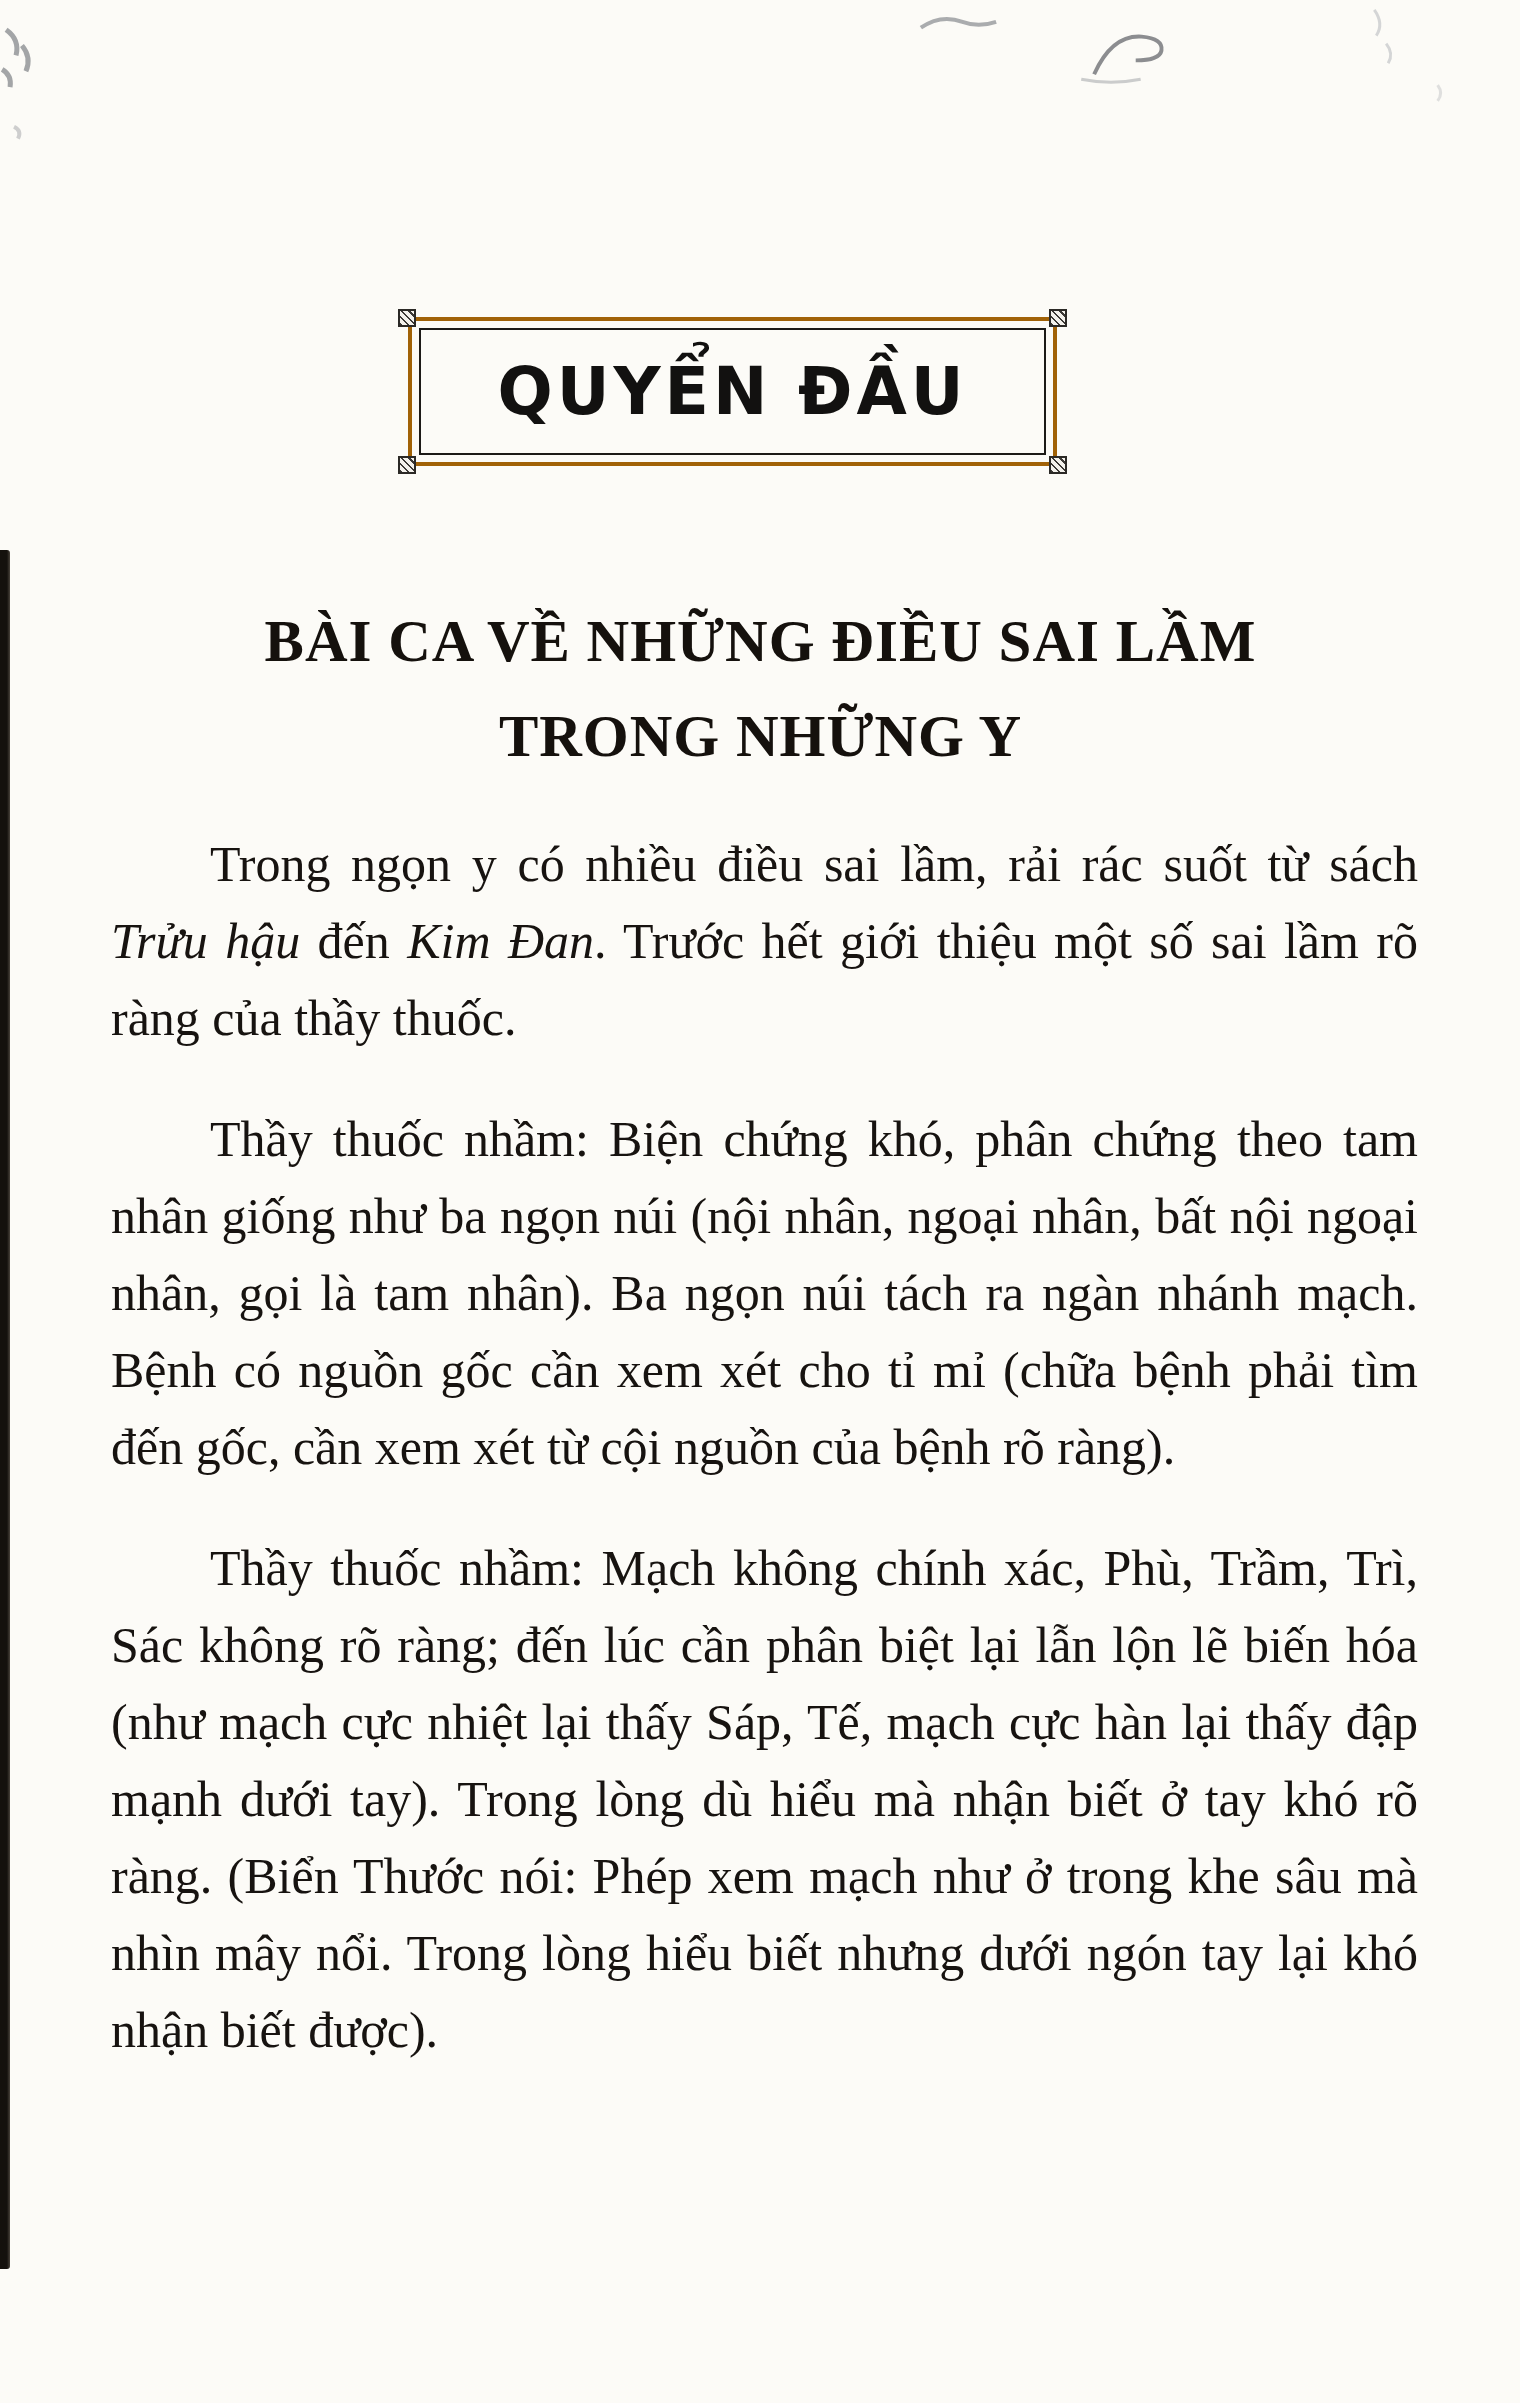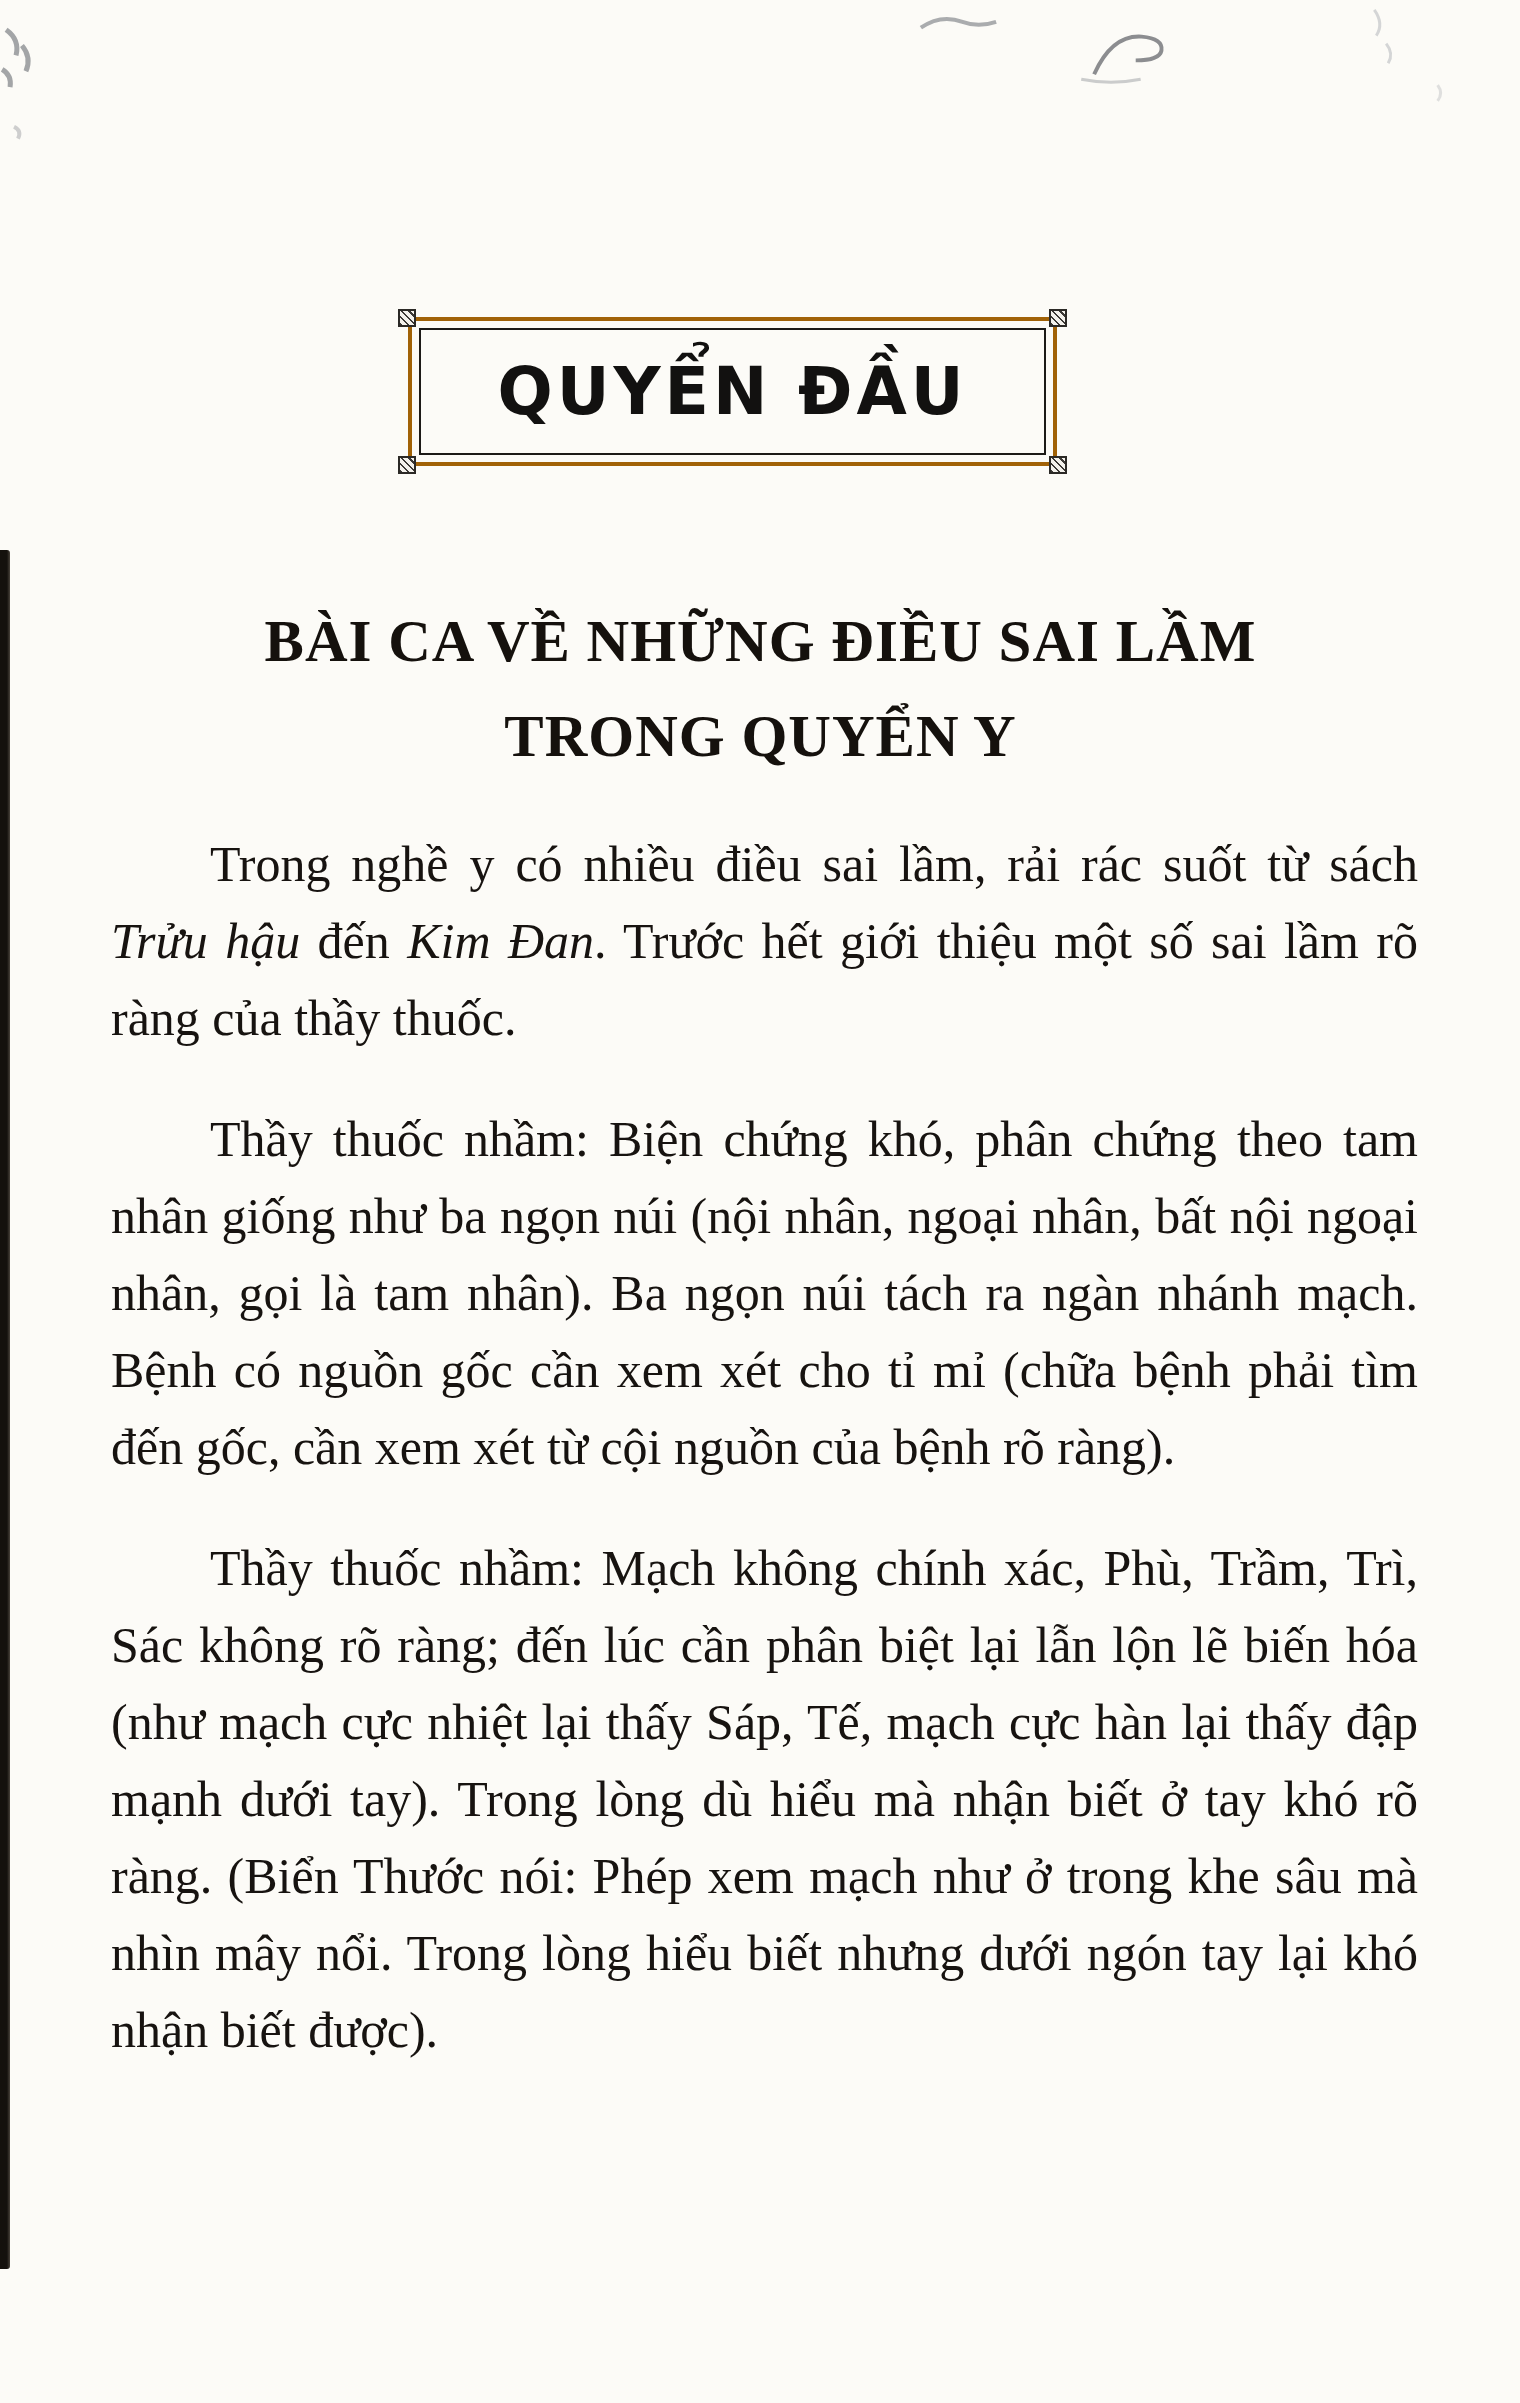--- a/index.html
+++ b/index.html
@@ -113,7 +113,7 @@
 
   <h1 class="chapter-heading">
     <span>BÀI CA VỀ NHỮNG ĐIỀU SAI LẦM</span>
-    <span>TRONG QUYỂN Y</span>
+    <span>TRONG NHỮNG Y</span>
   </h1>
 
   <div class="body-text">

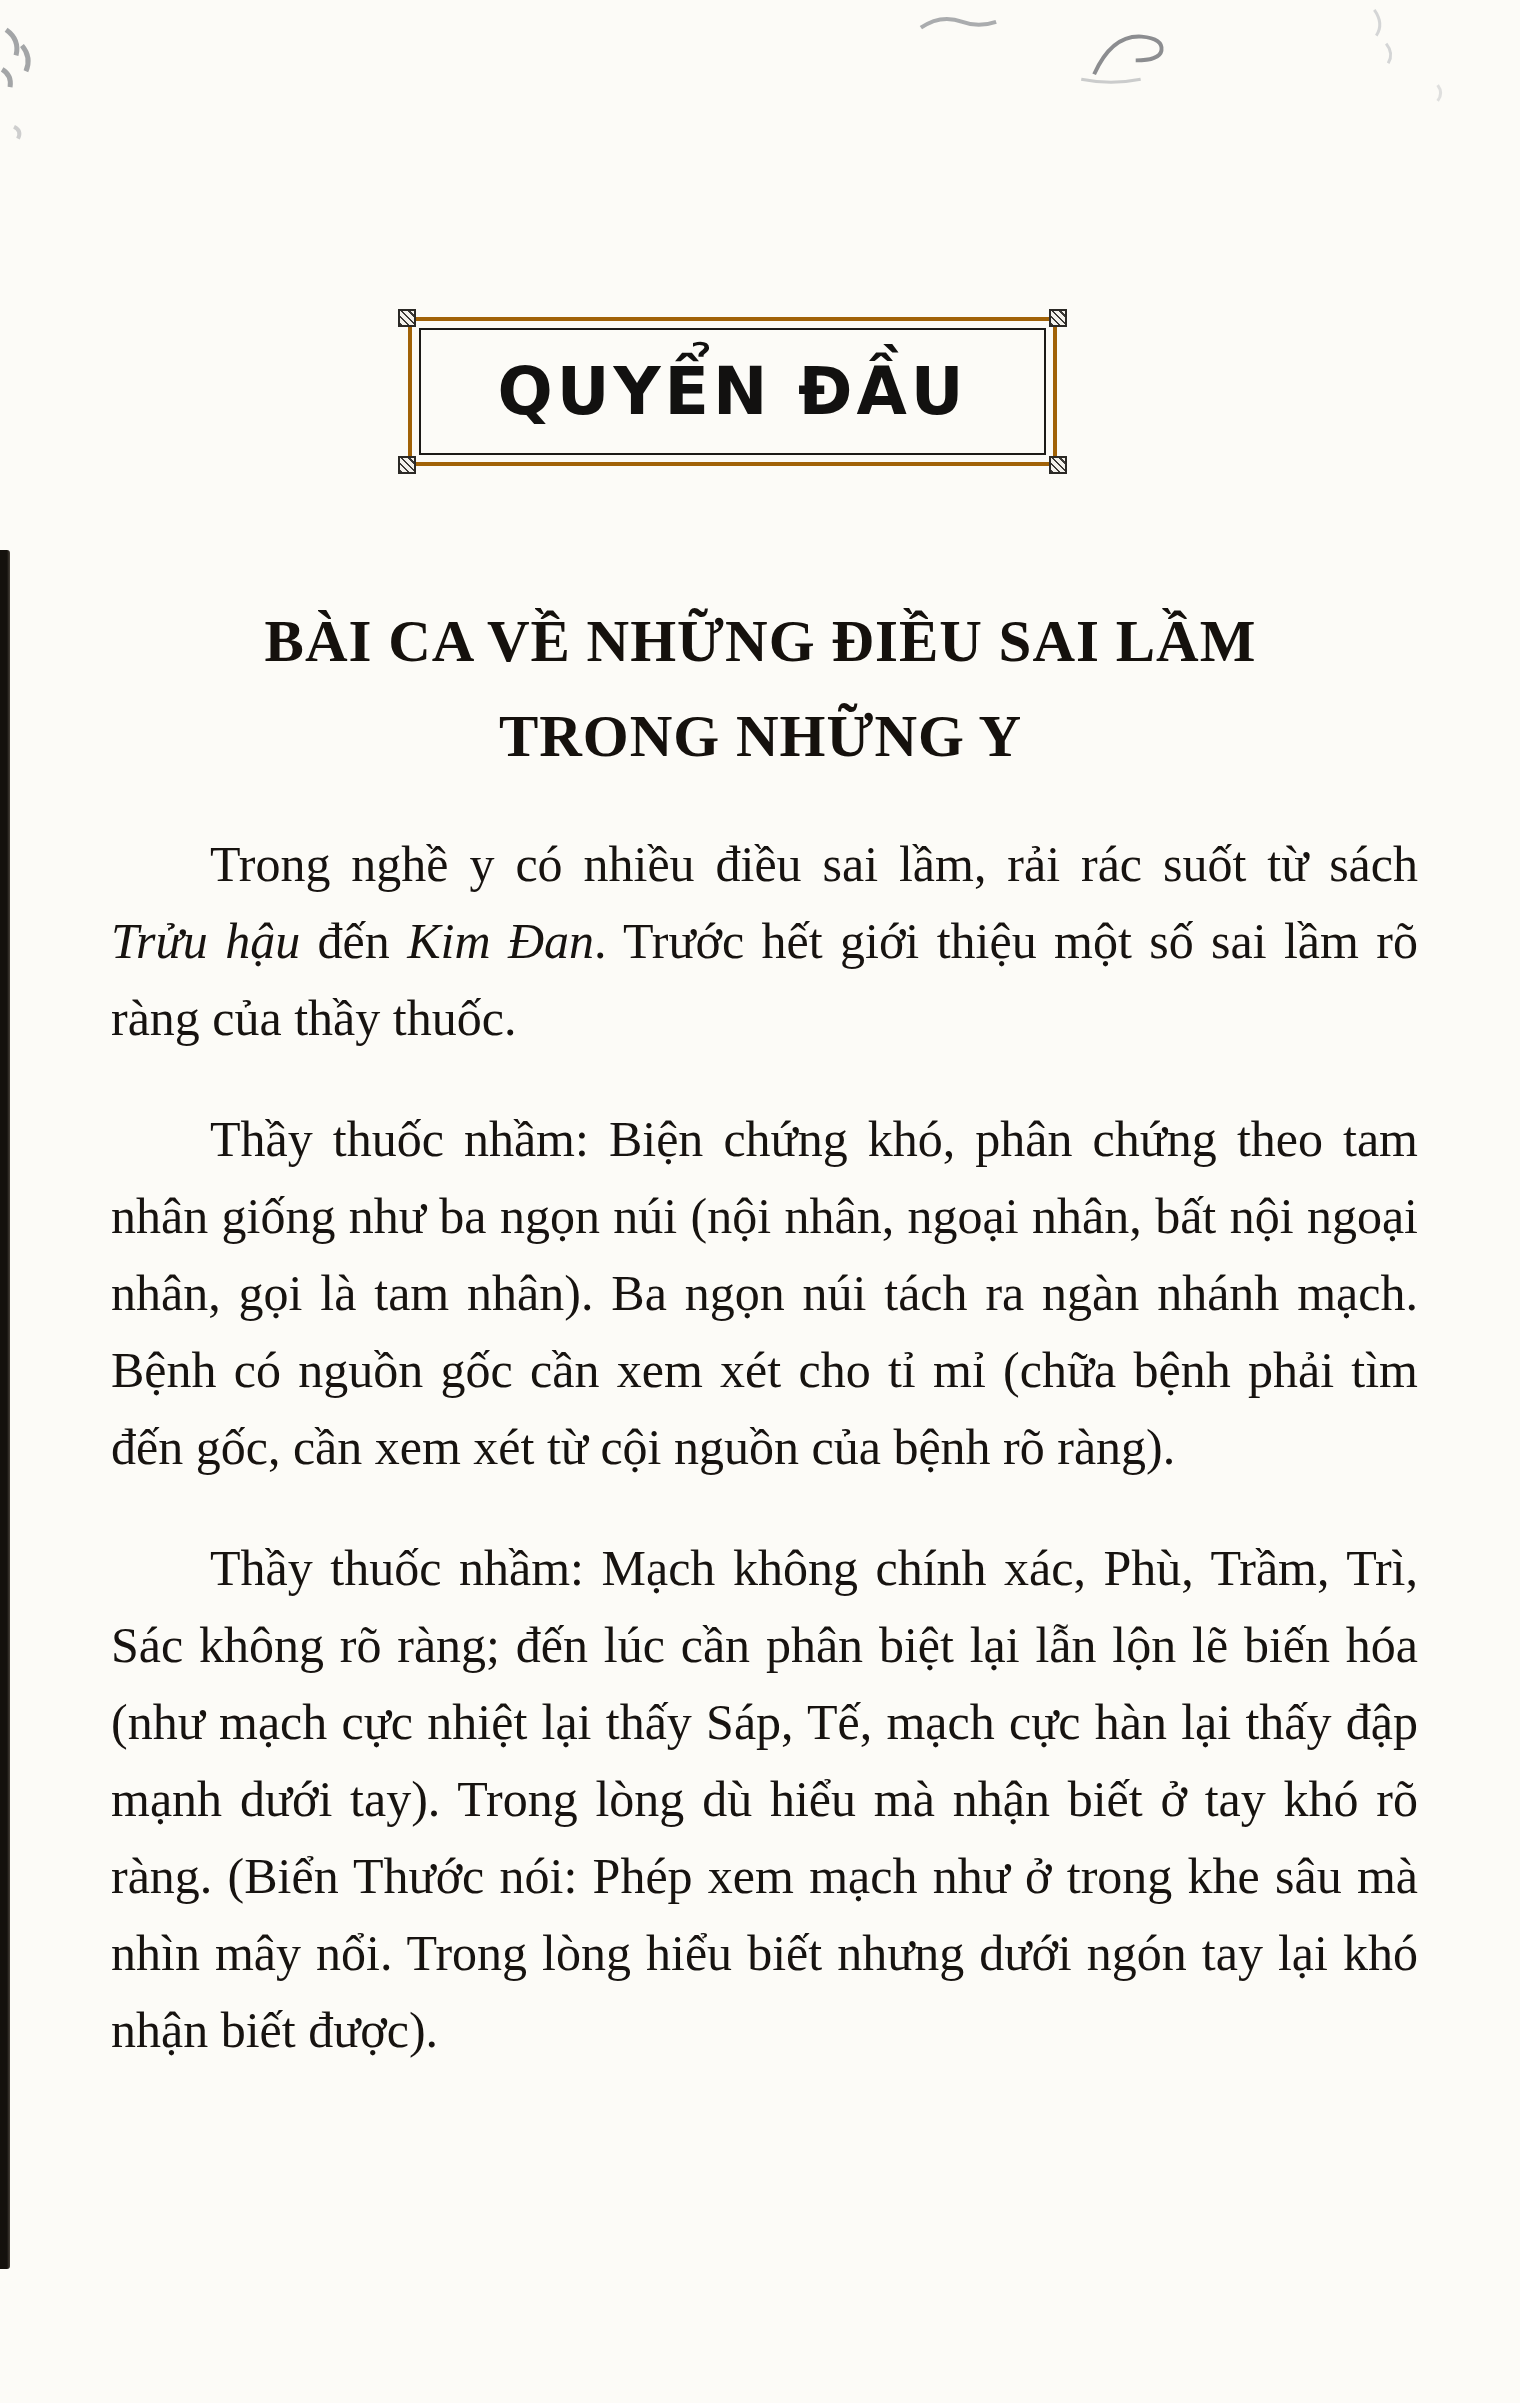--- a/index.html
+++ b/index.html
@@ -117,7 +117,7 @@
   </h1>
 
   <div class="body-text">
-    <p class="para"><span>Trong nghề y có nhiều điều sai lầm, rải rác suốt từ sách </span><em>Trửu hậu</em><span> đến </span><em>Kim Đan</em><span>. Trước hết giới thiệu một số sai lầm rõ ràng của thầy thuốc.</span></p>
+    <p class="para"><span>Trong ngọn y có nhiều điều sai lầm, rải rác suốt từ sách </span><em>Trửu hậu</em><span> đến </span><em>Kim Đan</em><span>. Trước hết giới thiệu một số sai lầm rõ ràng của thầy thuốc.</span></p>
 
     <p class="para">Thầy thuốc nhầm: Biện chứng khó, phân chứng theo tam nhân giống như ba ngọn núi (nội nhân, ngoại nhân, bất nội ngoại nhân, gọi là tam nhân). Ba ngọn núi tách ra ngàn nhánh mạch. Bệnh có nguồn gốc cần xem xét cho tỉ mỉ (chữa bệnh phải tìm đến gốc, cần xem xét từ cội nguồn của bệnh rõ ràng).</p>
 

